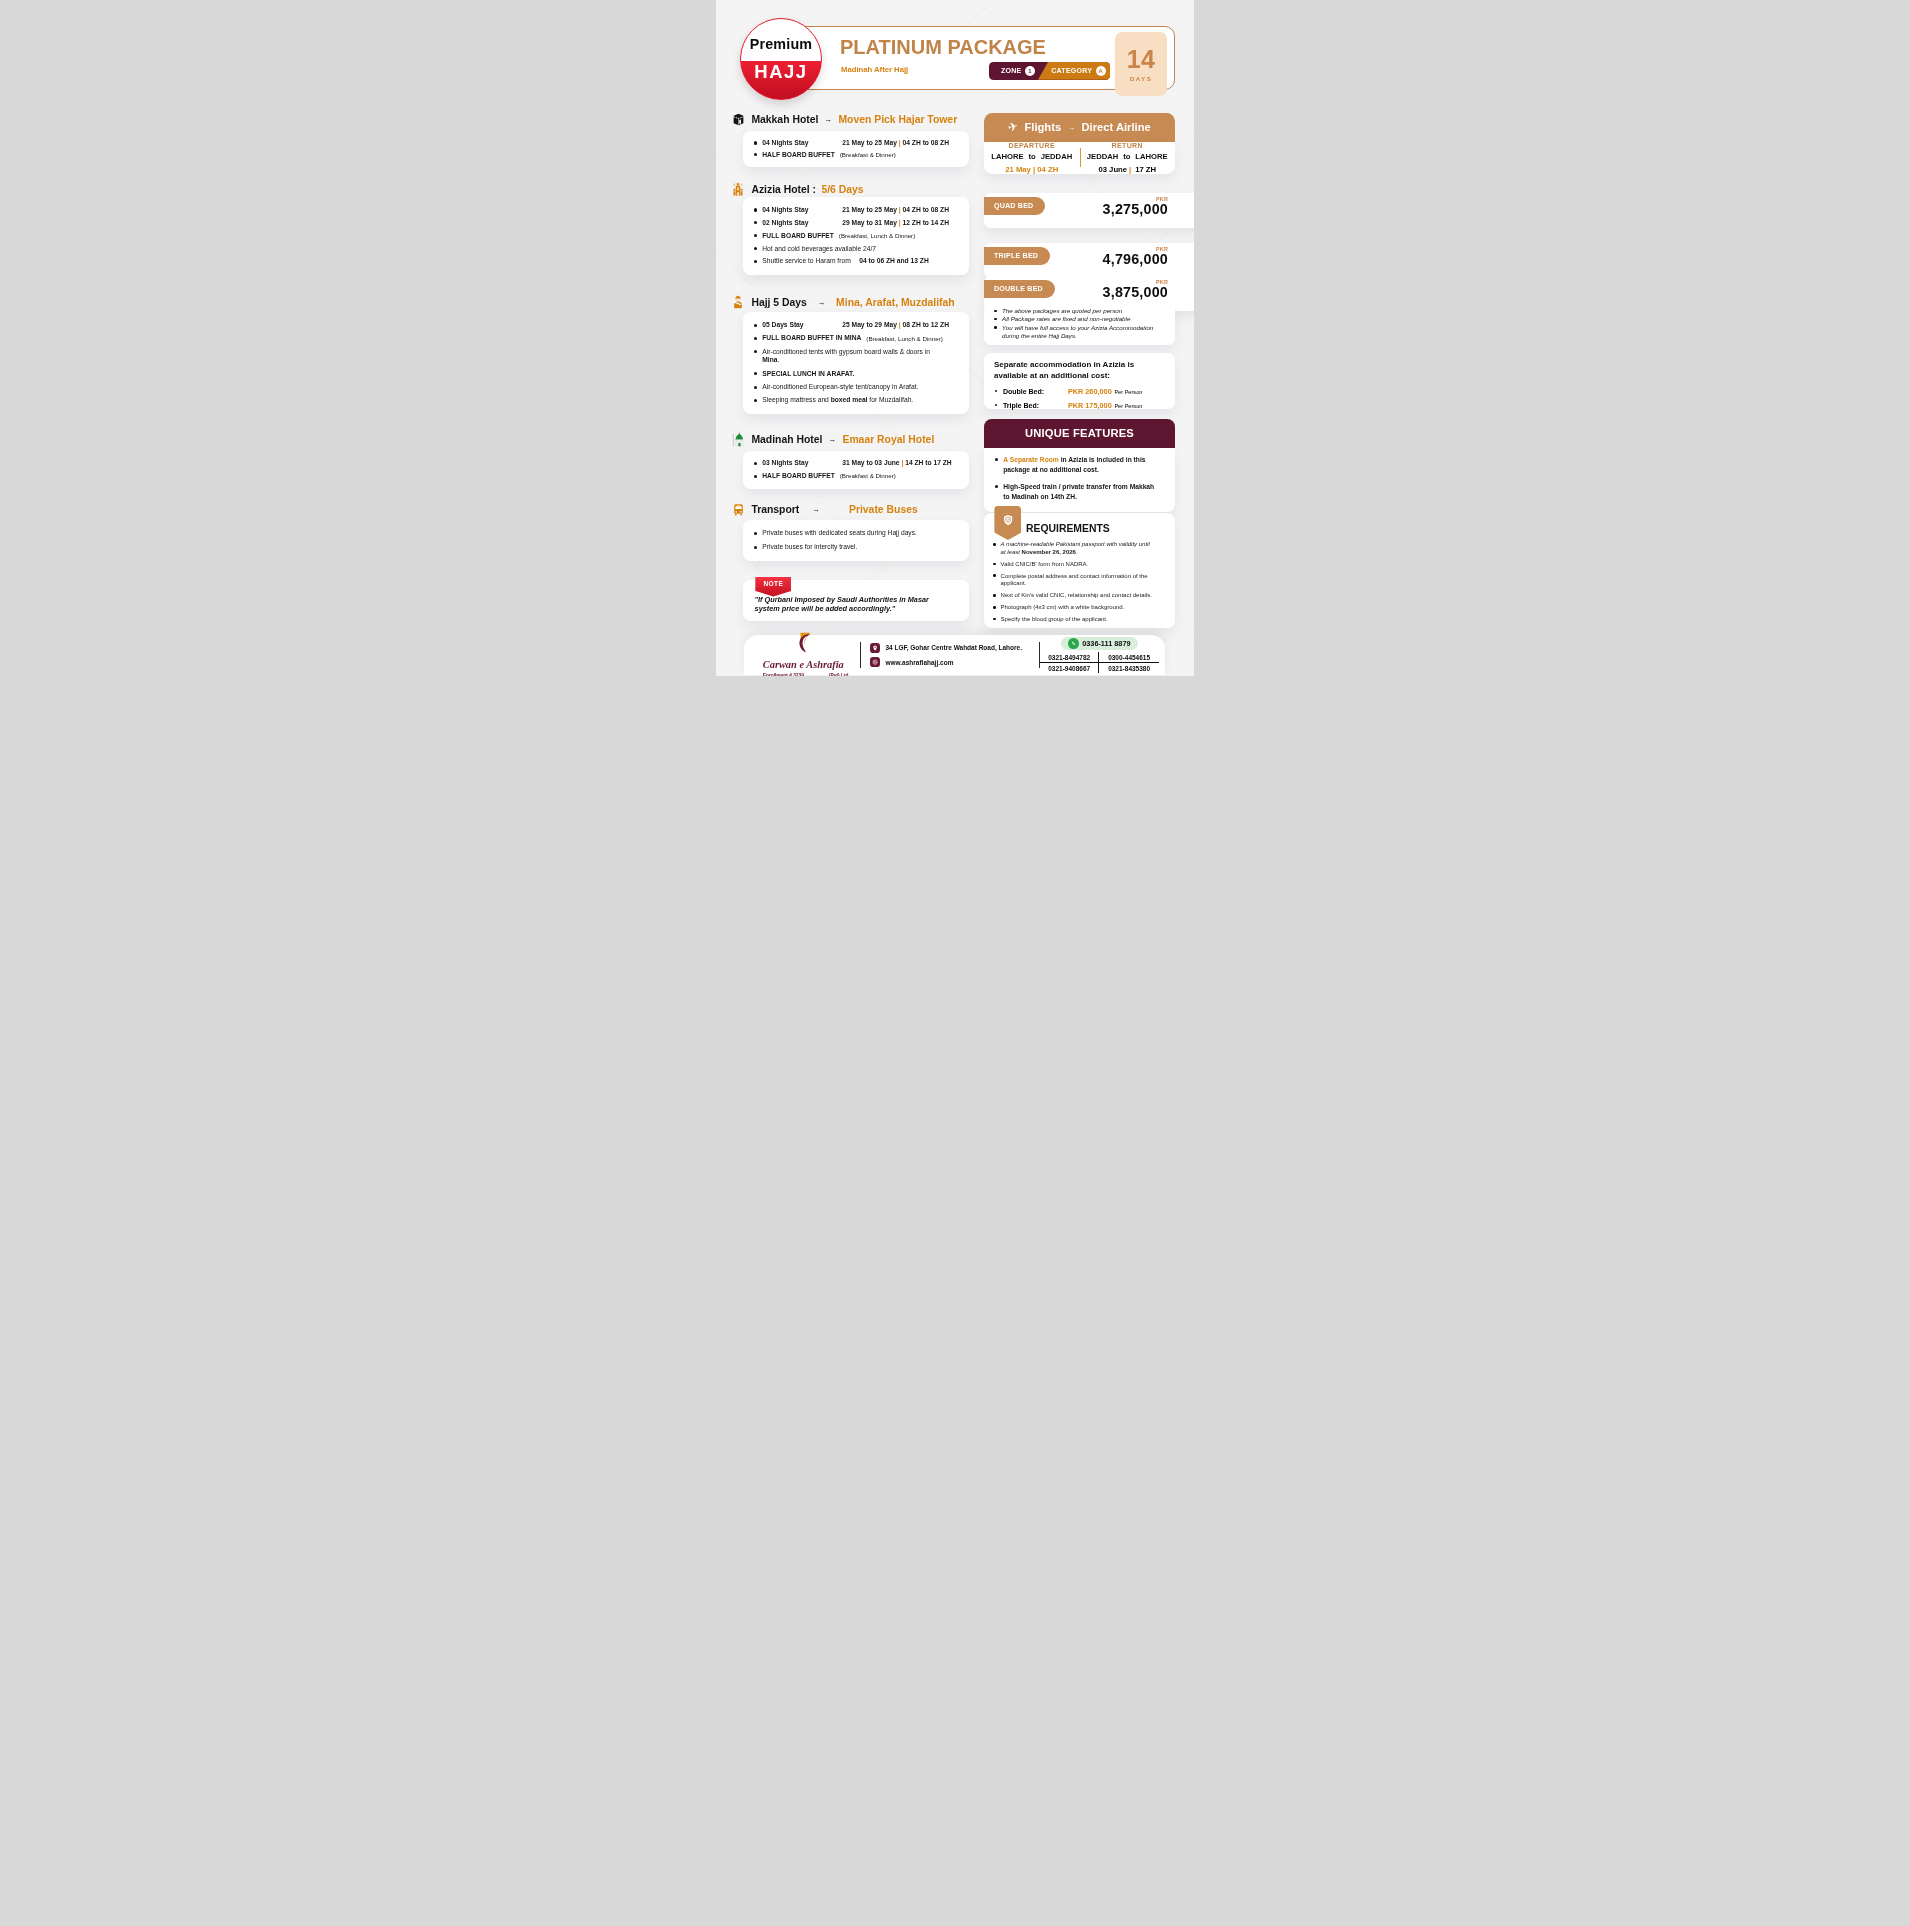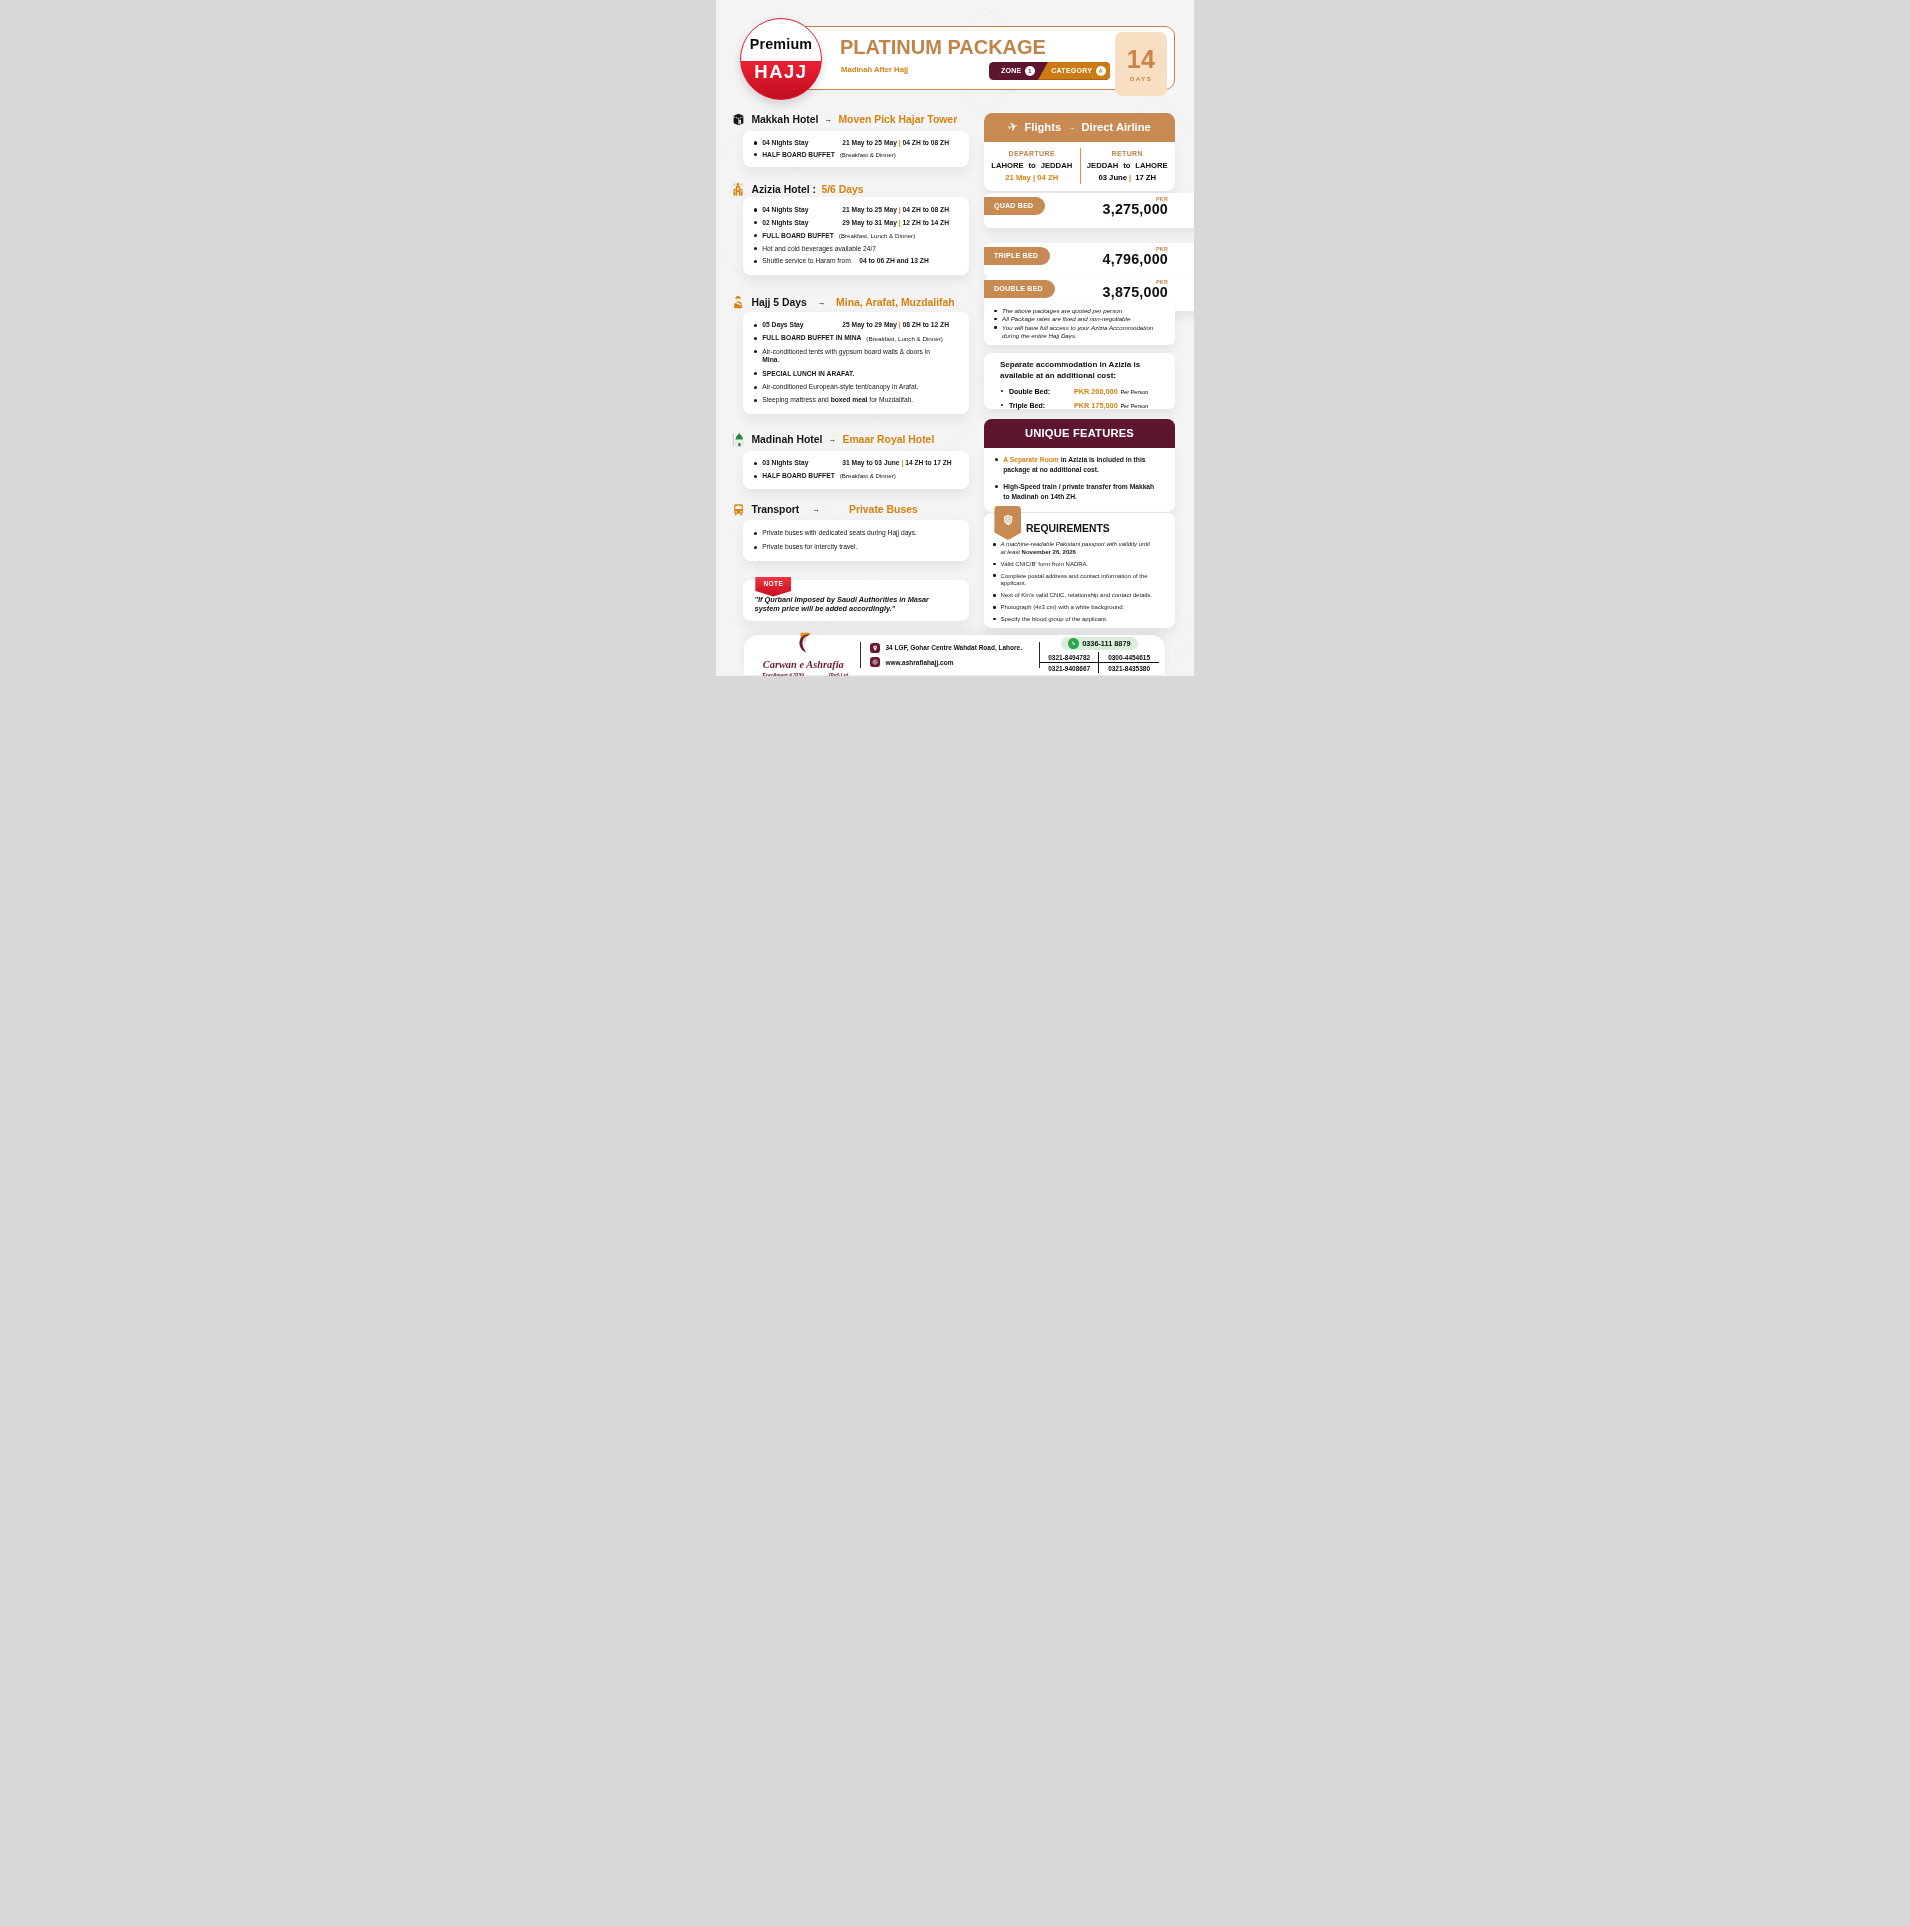--- a/index.html
+++ b/index.html
@@ -73,7 +73,7 @@
     justify-content:center;gap:6.2px;color:#fff;font-size:11.2px;font-weight:bold;}
   .fl-plane{font-family:"DejaVu Sans",sans-serif;font-size:12px;transform:rotate(-14deg);font-weight:normal;}
   .fl-arrow{font-size:8px;font-weight:normal;}
-  .fl-body{position:relative;background:#fff;border-radius:0 0 8.5px 8.5px;display:flex;height:49px;
+  .fl-body{position:relative;background:#fff;border-radius:0 0 8.5px 8.5px;display:flex;height:32px;
     box-shadow:0 5.4px 11.6px rgba(50,50,80,.08);}
   .fl-col{flex:1;display:flex;flex-direction:column;align-items:center;justify-content:center;gap:3.5px;}
   .fl-h4{color:#C08348;font-size:7px;font-weight:bold;letter-spacing:0.4px;}

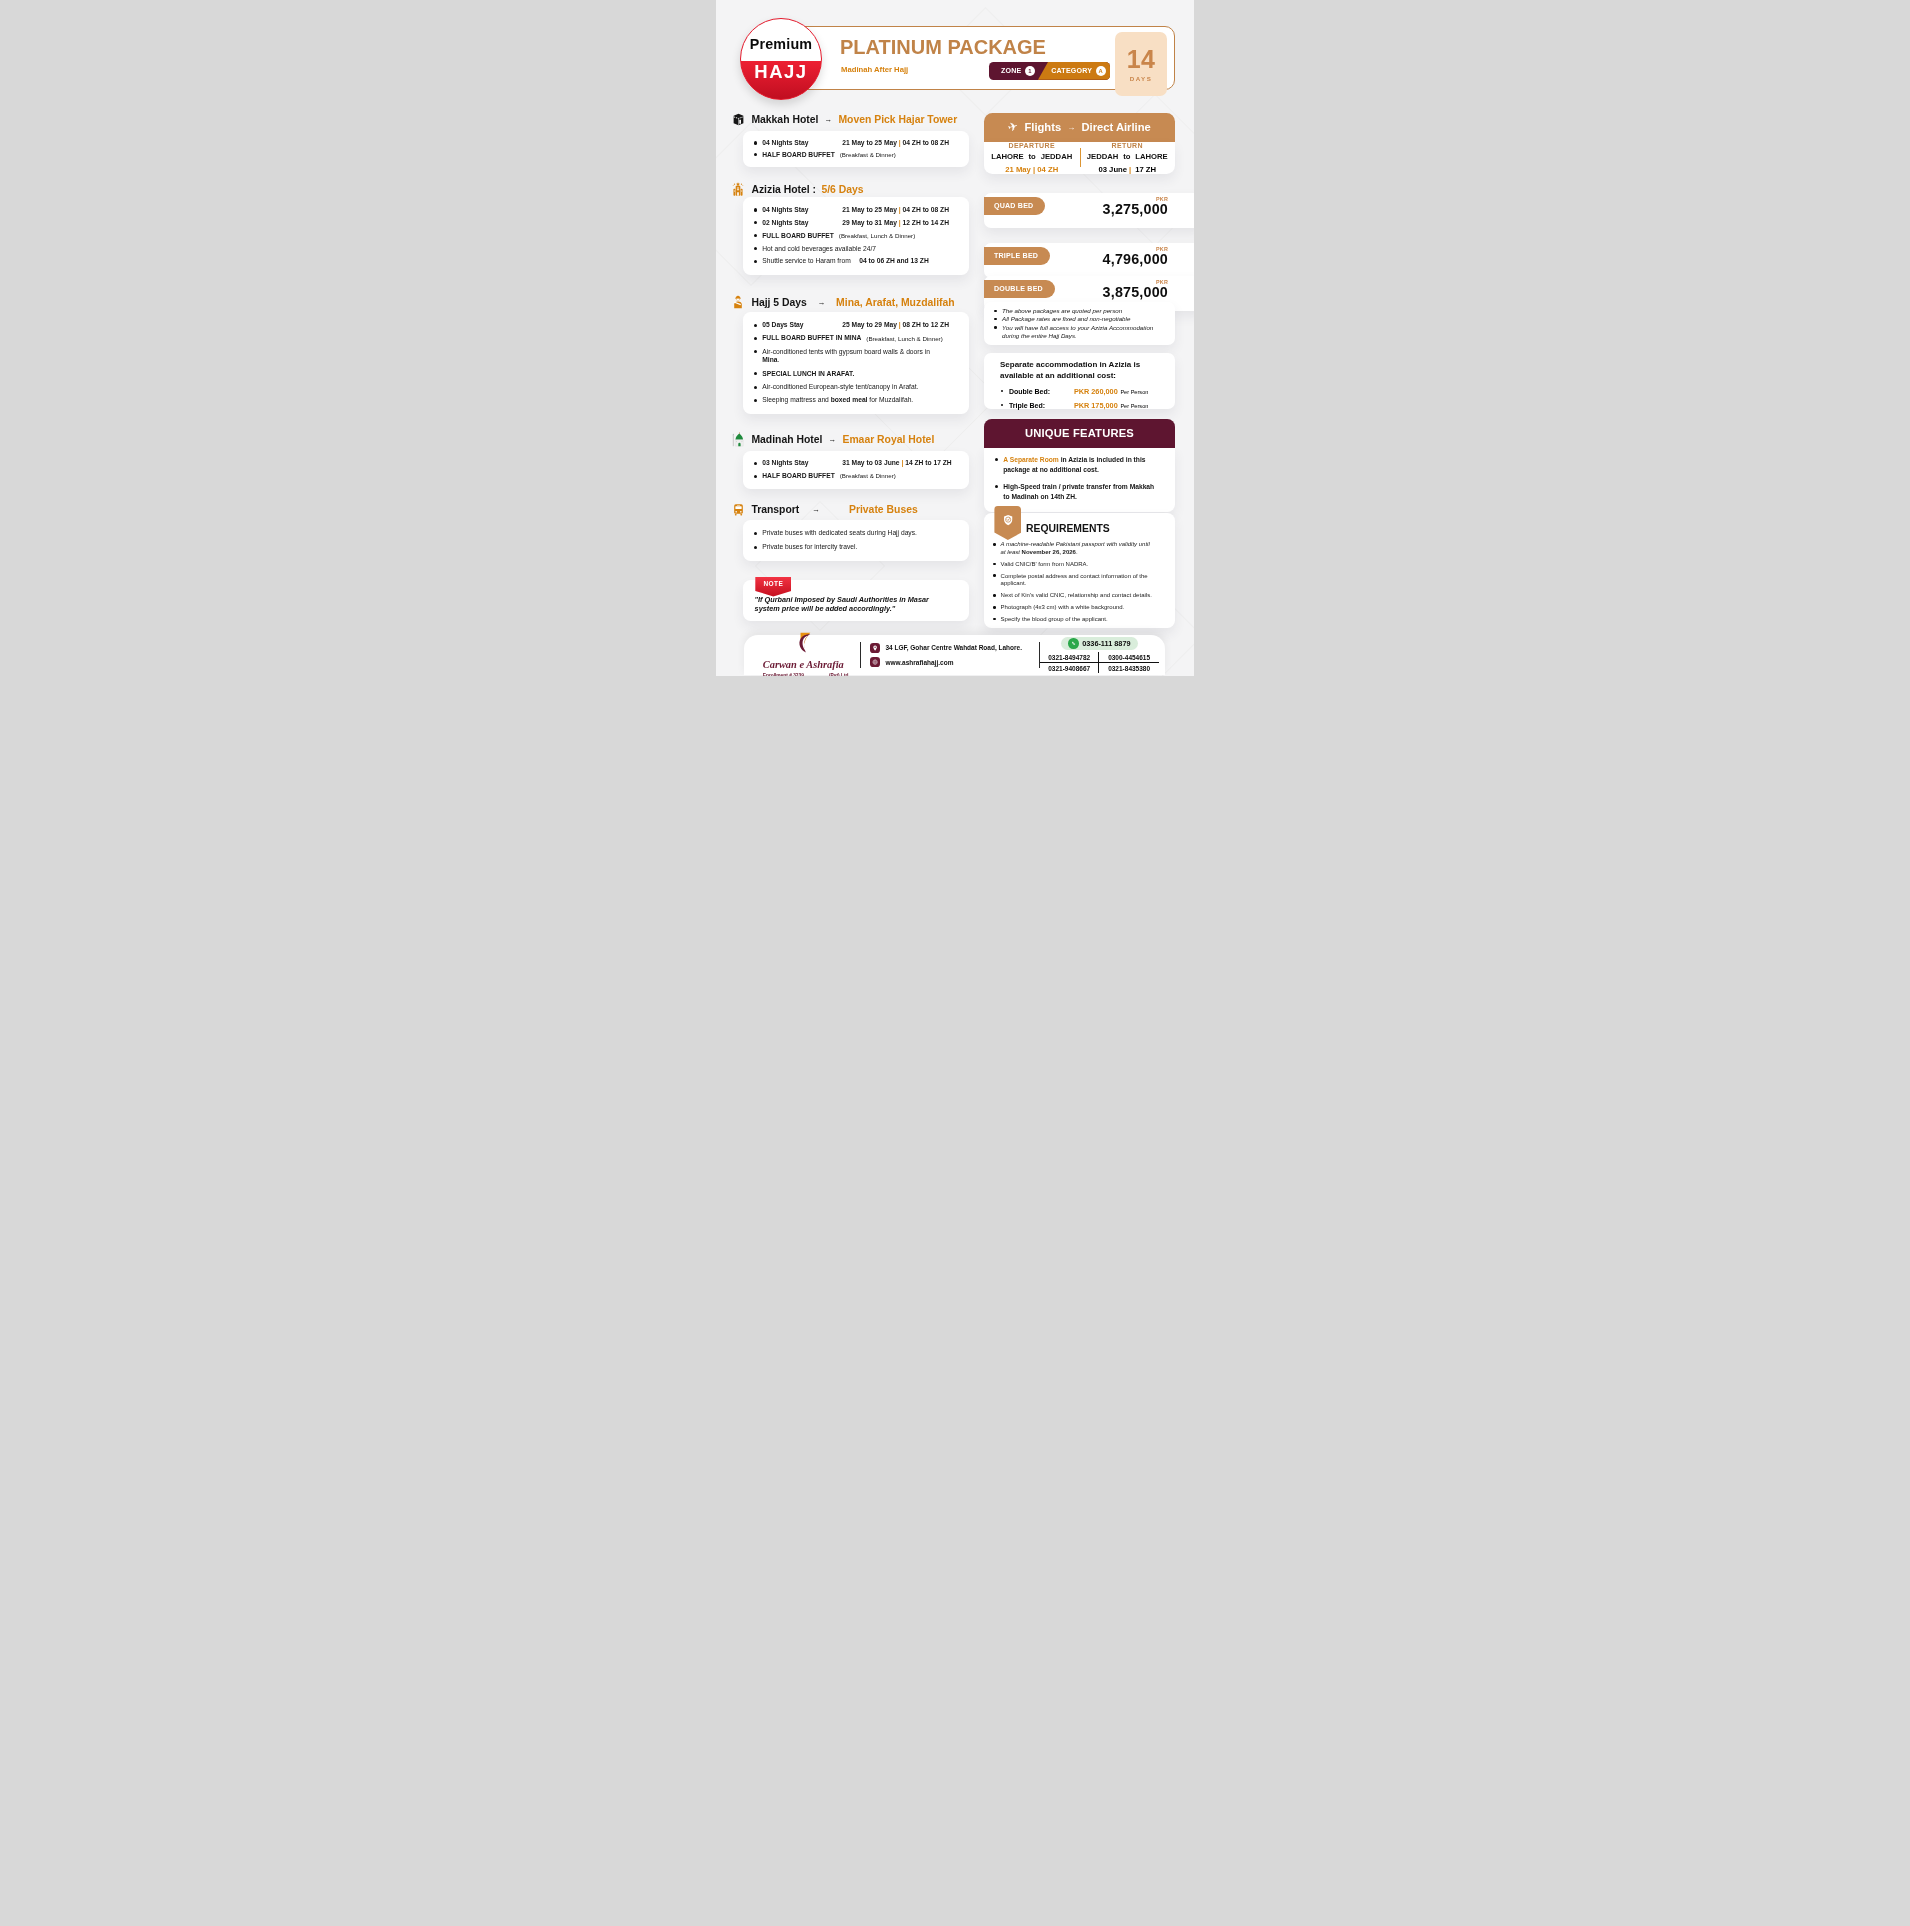--- a/index.html
+++ b/index.html
@@ -97,7 +97,7 @@
   .inote .dot{width:2.7px;height:2.7px;margin-top:2.3px;}
 
   #separate{position:absolute;left:268px;top:353px;width:191px;height:56px;background:#fff;border-radius:7px;
-    box-shadow:0 5.4px 11.6px rgba(50,50,80,.08);padding:7px 16px;}
+    box-shadow:0 5.4px 11.6px rgba(50,50,80,.08);padding:7px 10px;}
   .sep-h{font-size:8px;font-weight:bold;color:#101010;line-height:1.35;}
   .sep-row{display:flex;align-items:baseline;font-size:7px;margin-top:5px;}
   .sep-row .dot{width:2.7px;height:2.7px;margin-top:0;align-self:center;}

